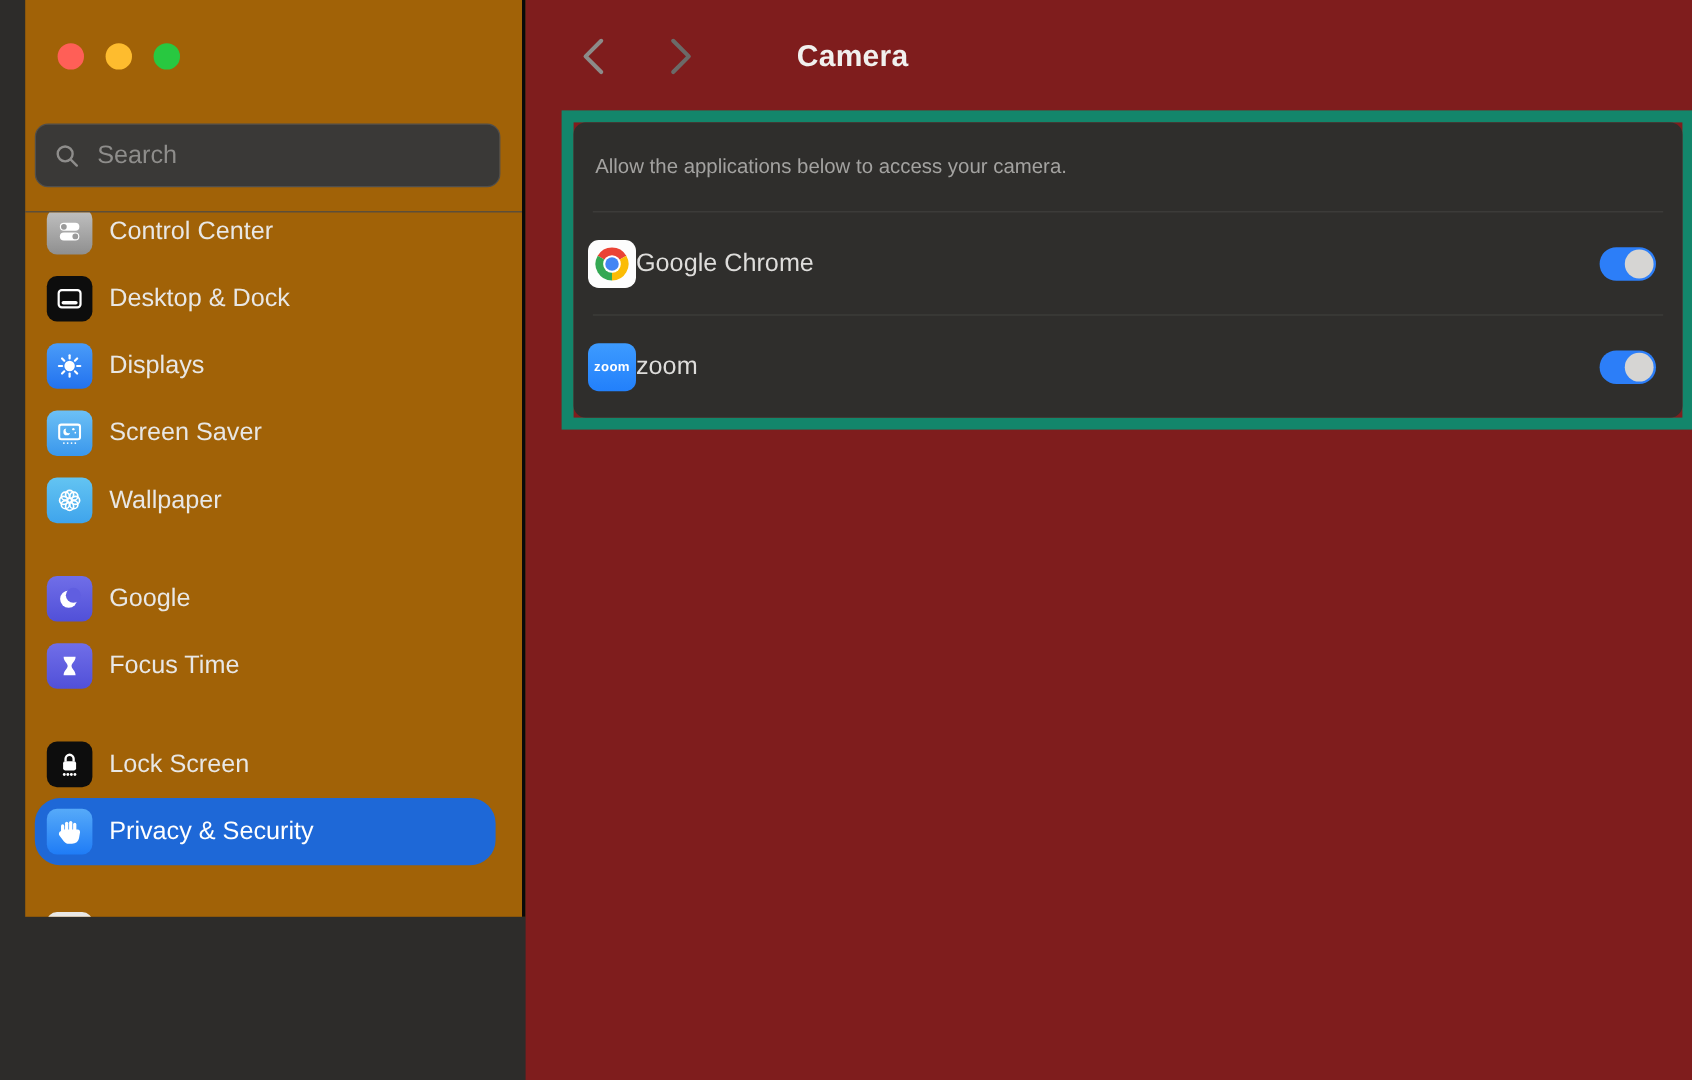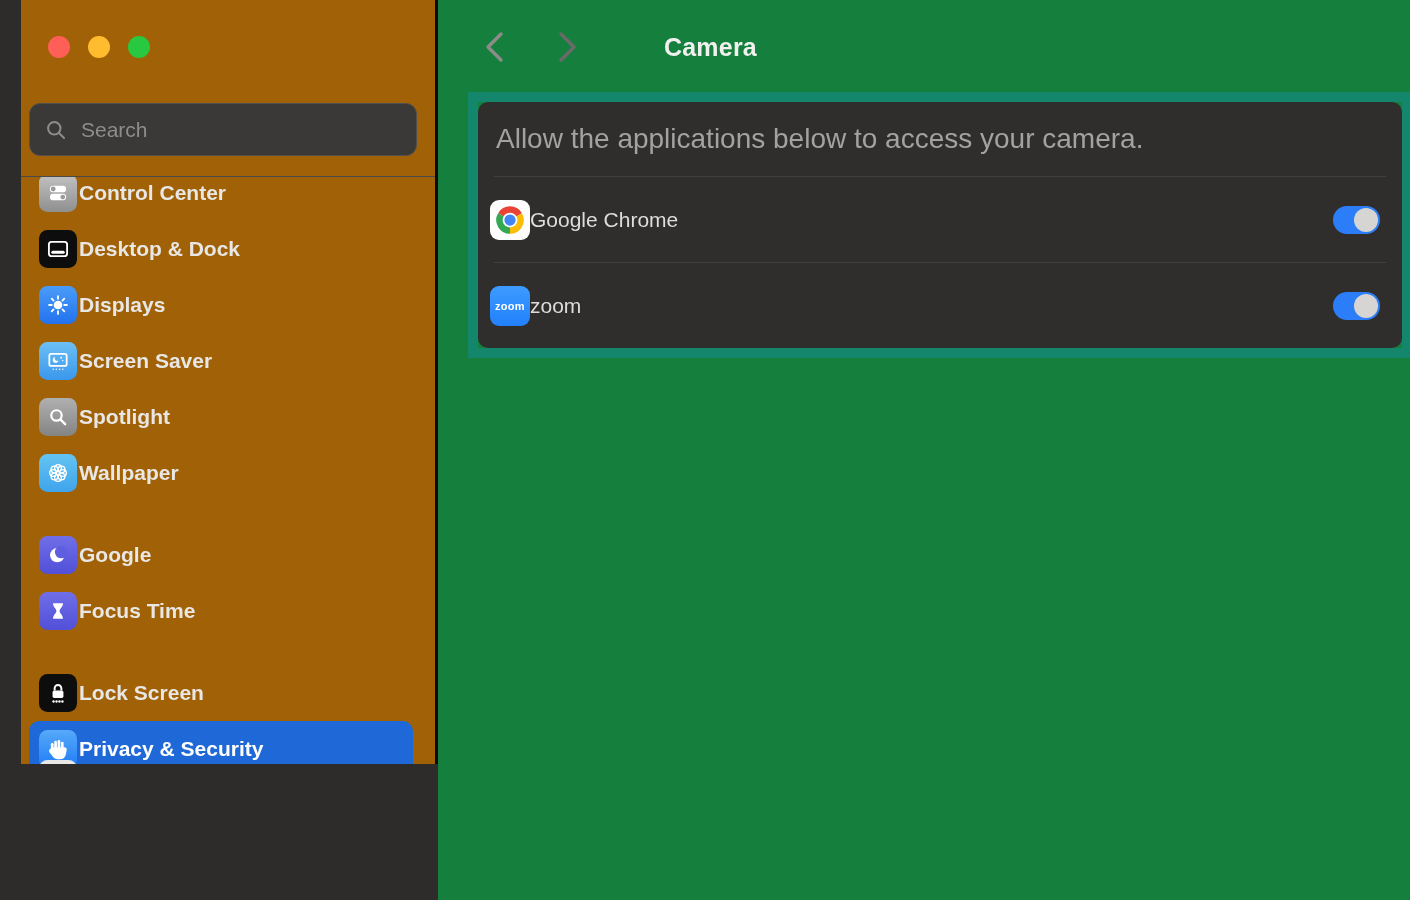--- a/index.html
+++ b/index.html
@@ -90,7 +90,7 @@
   }
 
   
-  .main { position:relative; flex:1; background:#15803d; }
+  .main { position:relative; flex:1; background:#7f1d1d; }
   .main-header {
     position:absolute; top:30px; left:42px;
     display:flex; align-items:center;

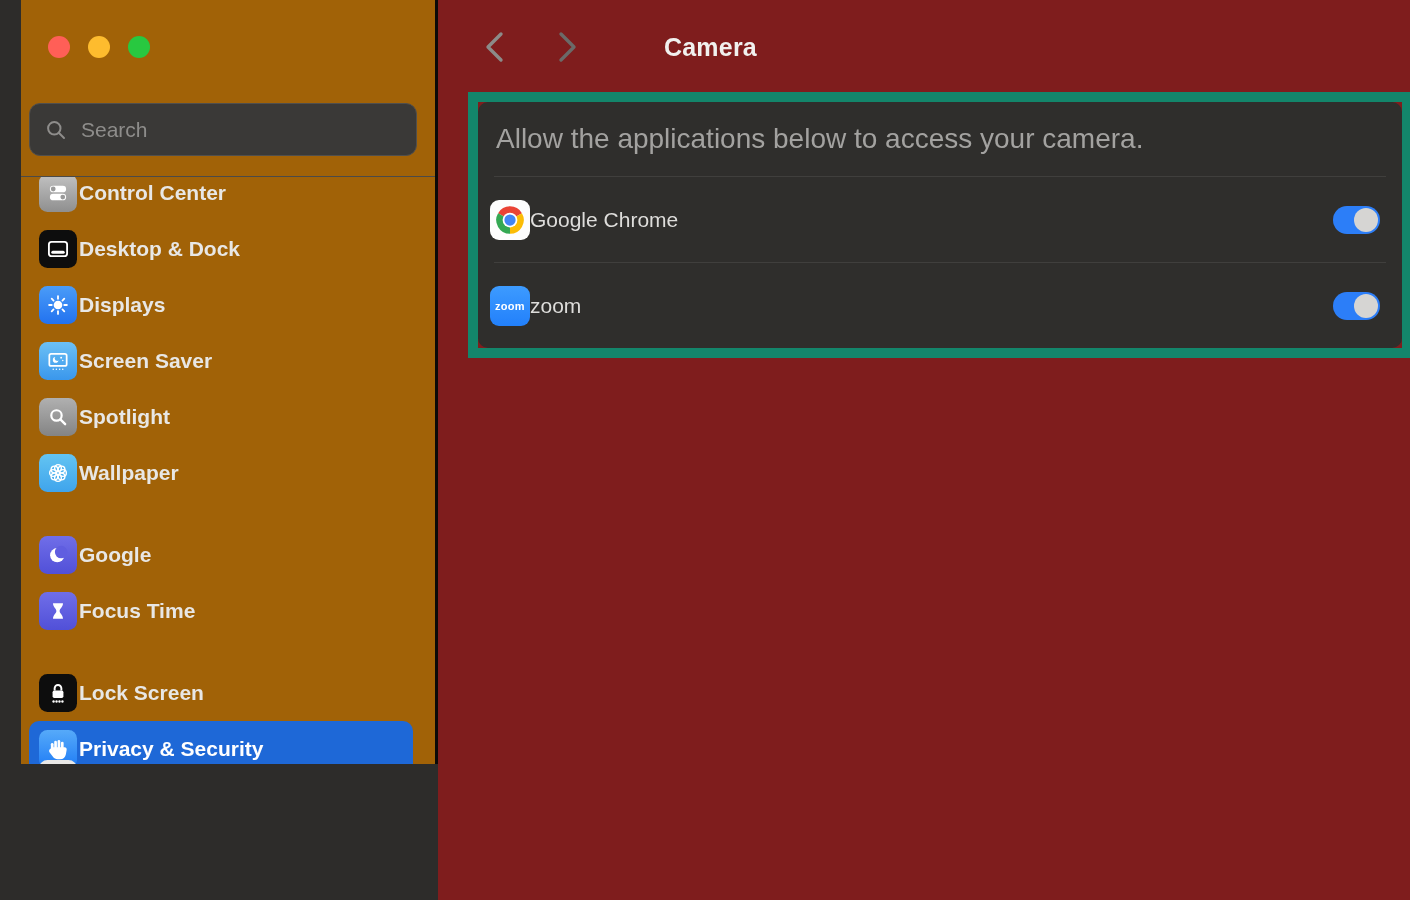--- a/index.html
+++ b/index.html
@@ -117,7 +117,7 @@
   .panel-desc {
     height:74px; display:flex; align-items:center;
     padding:0 18px;
-    font-size:28px; color:#a3a2a0;
+    font-size:17px; color:#a3a2a0;
   }
   .panel-divider { height:1px; background:#403f3d; margin:0 16px 0 16px; }
   .app-row {

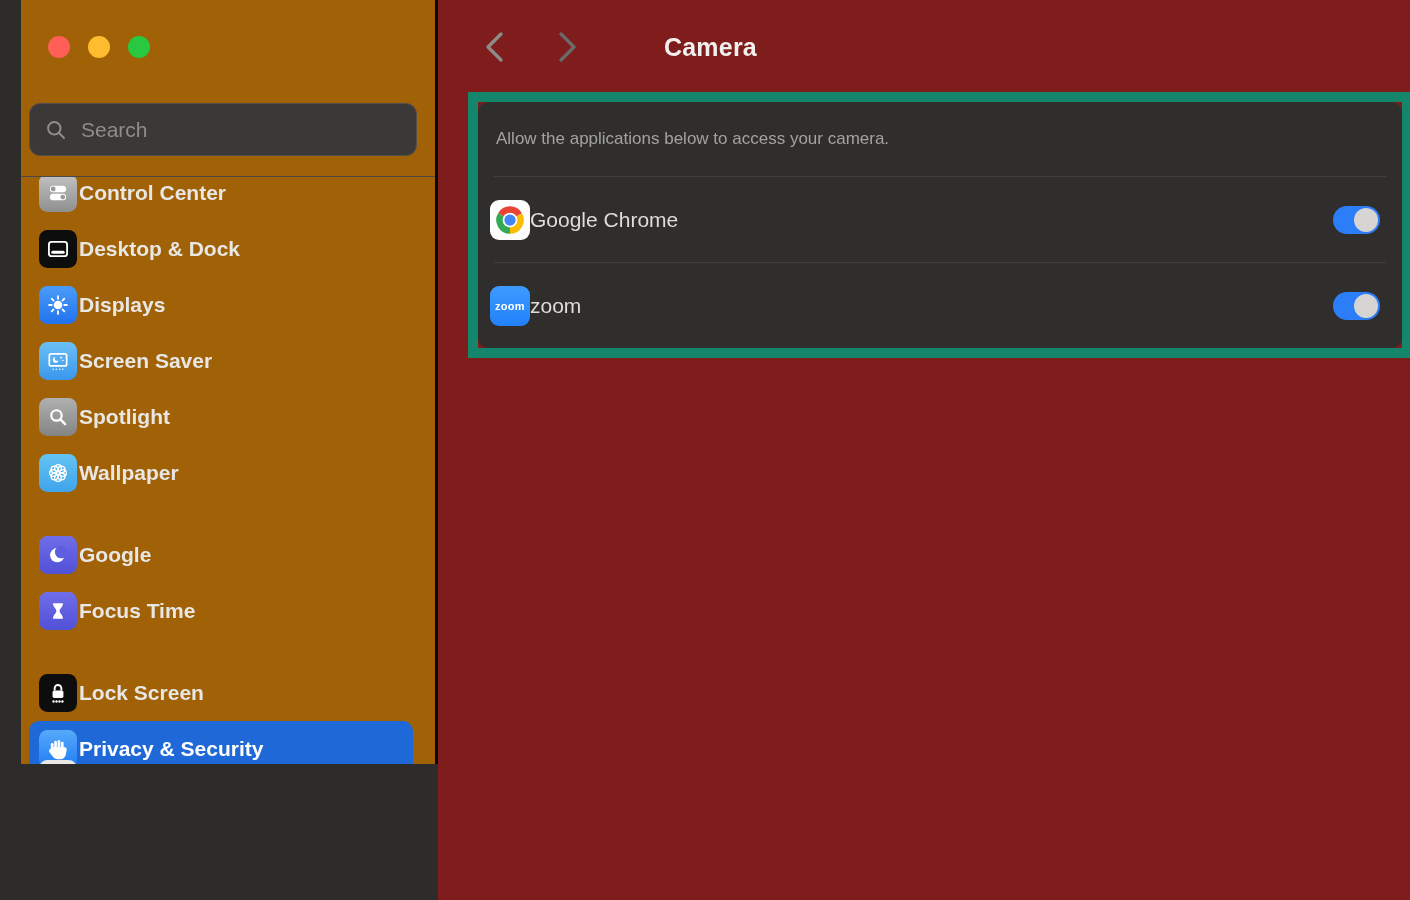--- a/index.html
+++ b/index.html
@@ -54,10 +54,9 @@
 
   .nav-row {
     height:56px; display:flex; align-items:center;
-    padding-left:18px; gap:2px;
+    padding-left:18px; gap:14px;
     font-size:21px; color:#e8e7e5;
     cursor:default;
-    font-weight:bold;
   }
   .nav-row.selected {
     margin:0 22px 0 8px;

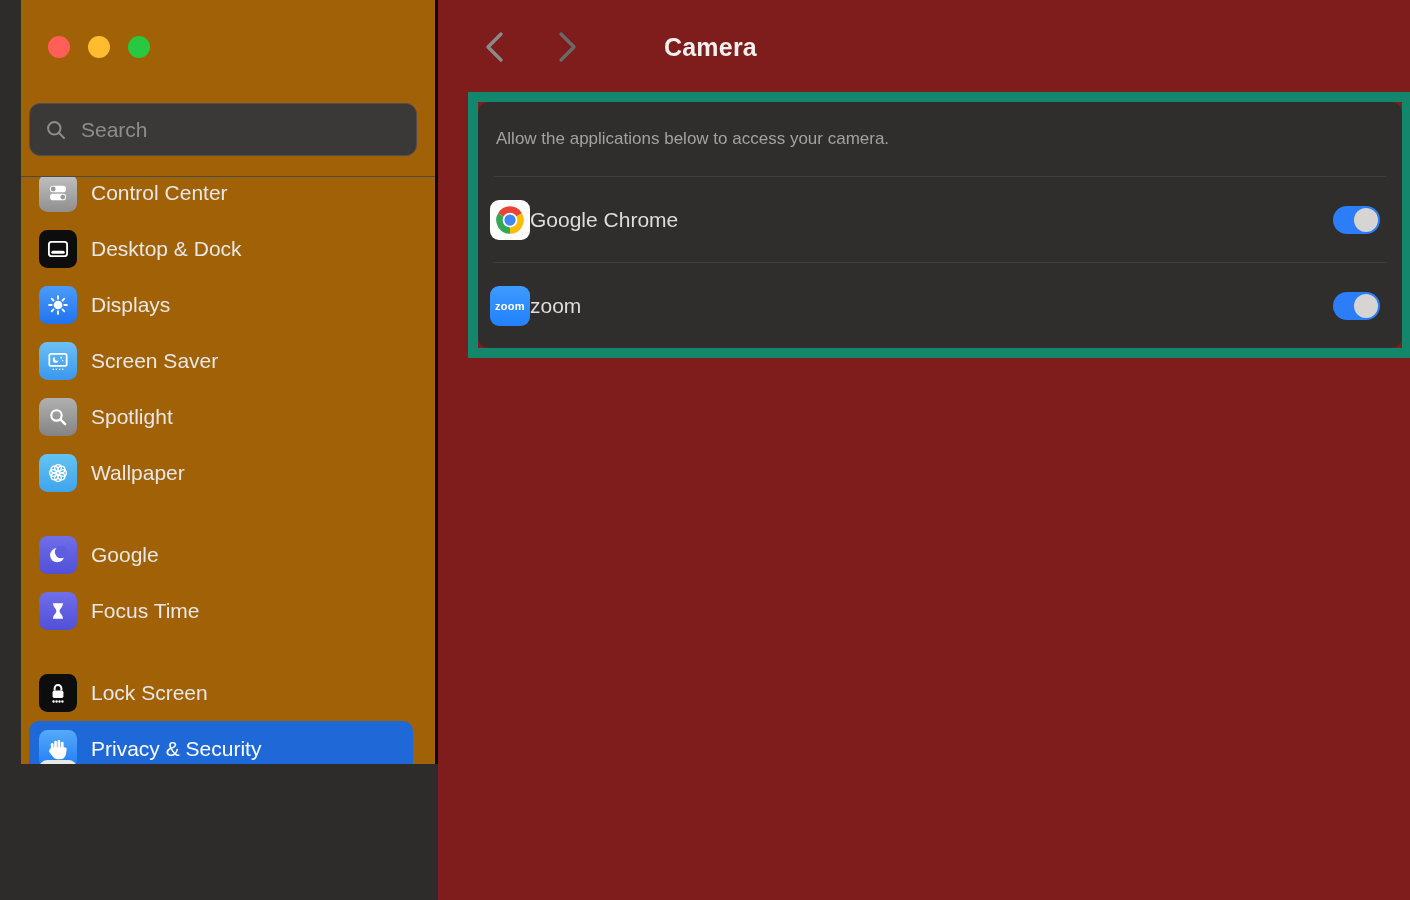--- a/index.html
+++ b/index.html
@@ -230,15 +230,6 @@
           <span>Screen Saver</span>
         </div>
         <div class="nav-row">
-          <span class="app-icon ic-spotlight">
-            <svg width="26" height="26" viewBox="0 0 24 24" fill="none" stroke="#fff">
-              <circle cx="10.6" cy="10.6" r="4.8" stroke-width="2"></circle>
-              <line x1="14.2" y1="14.2" x2="18.6" y2="18.6" stroke-width="2.2" stroke-linecap="round"></line>
-            </svg>
-          </span>
-          <span>Spotlight</span>
-        </div>
-        <div class="nav-row">
           <span class="app-icon ic-wallpaper">
             <svg width="26" height="26" viewBox="0 0 24 24" fill="none" stroke="#fff" stroke-width="1.3">
               <circle cx="16.6" cy="12" r="3.1"></circle>

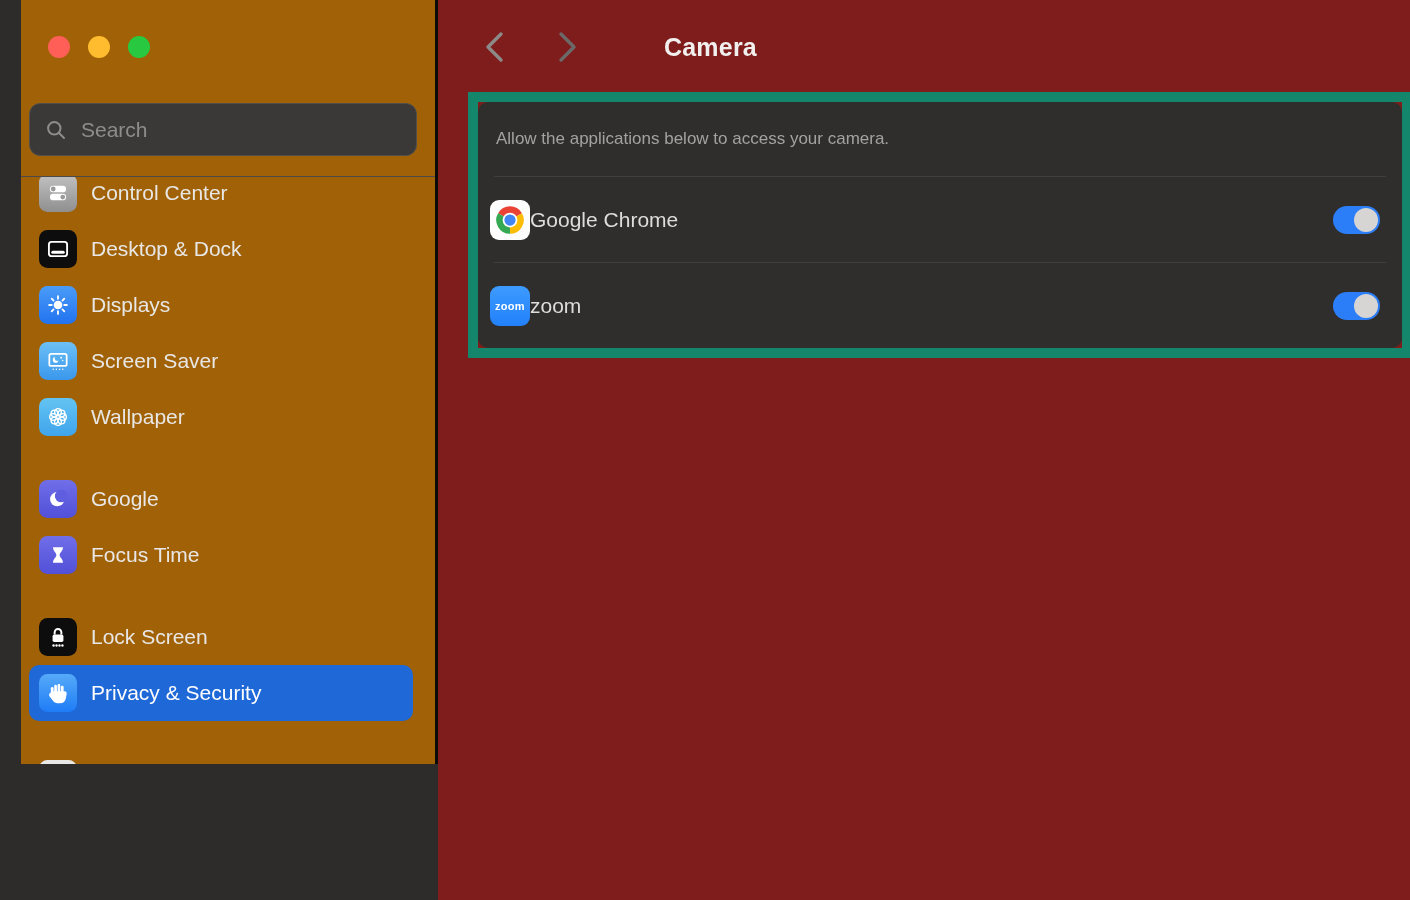--- a/index.html
+++ b/index.html
@@ -62,7 +62,7 @@
     margin:0 22px 0 8px;
     padding-left:10px;
     background:#1e68d7;
-    border-radius:10px;
+    border-radius:21px;
     color:#ffffff;
   }
   .app-icon {

